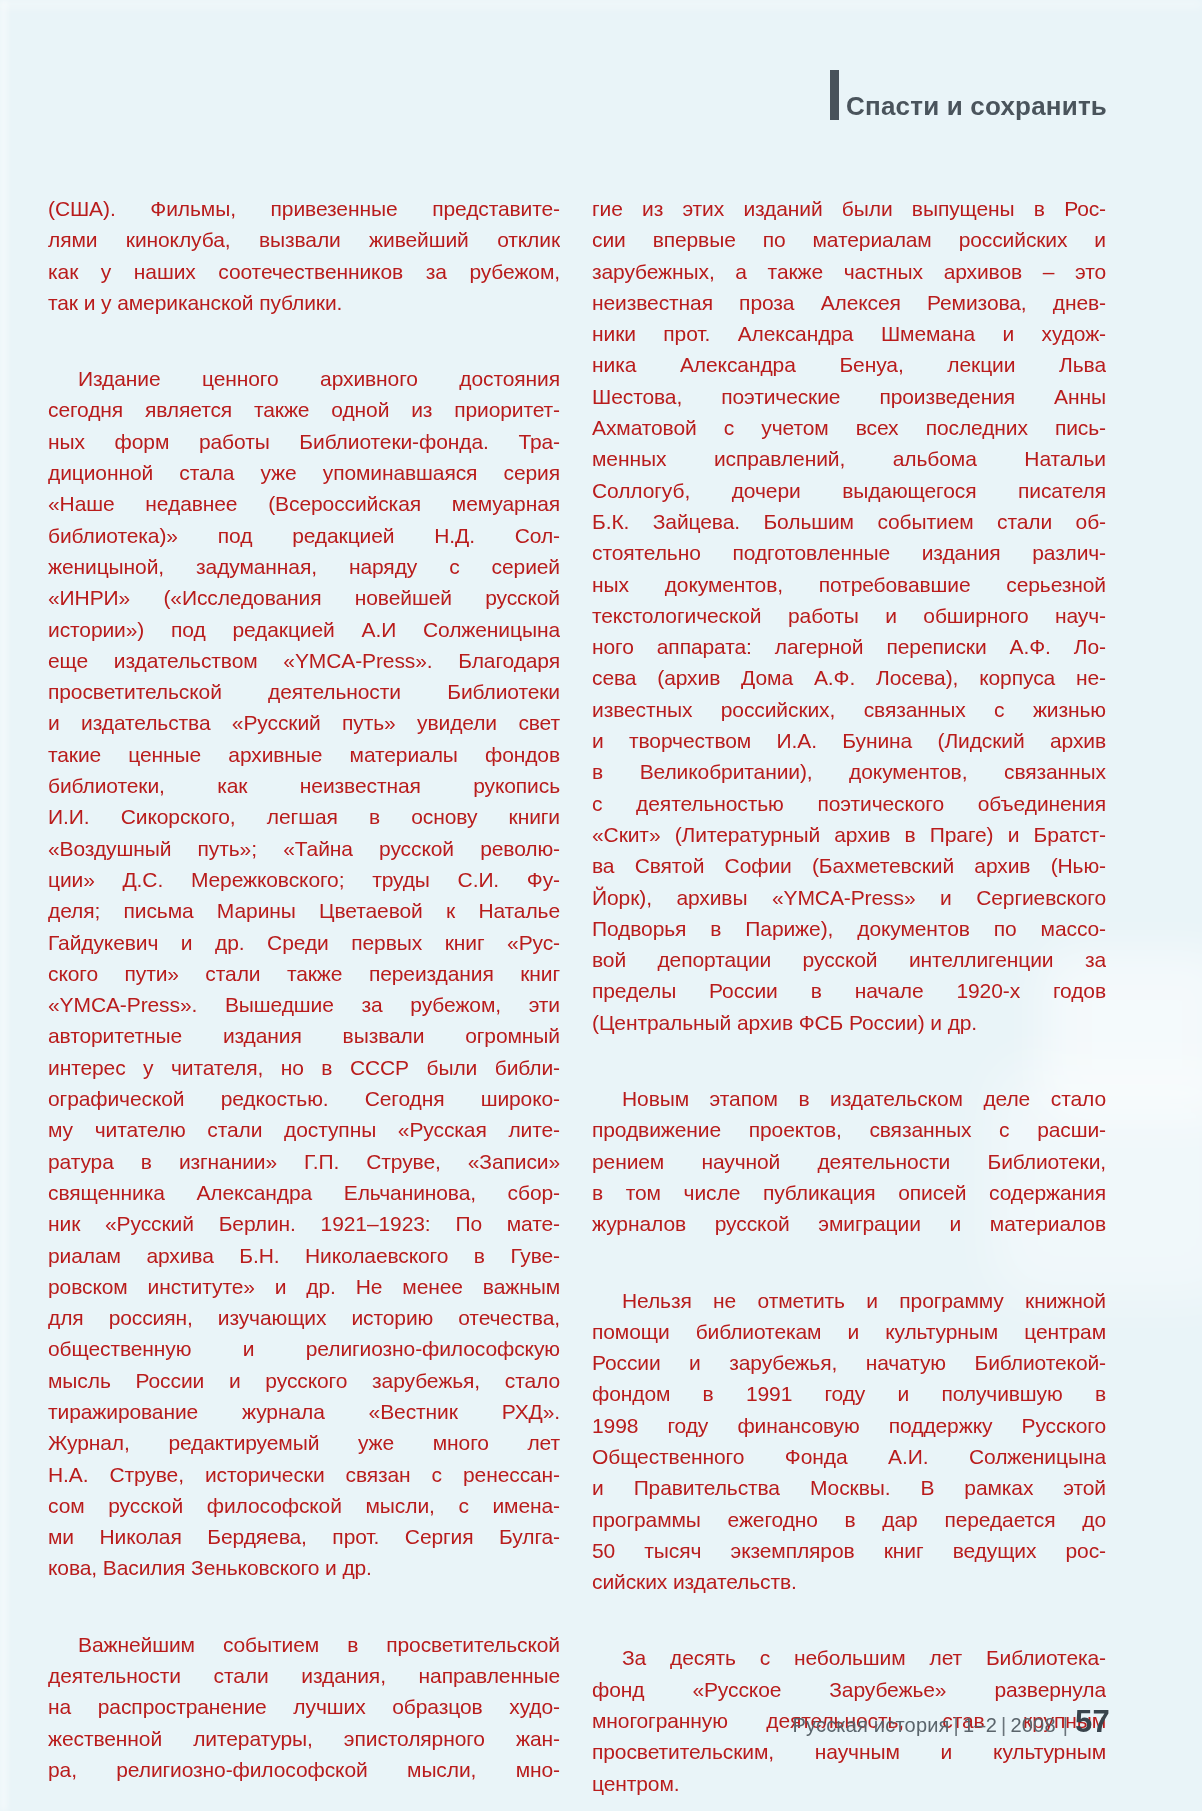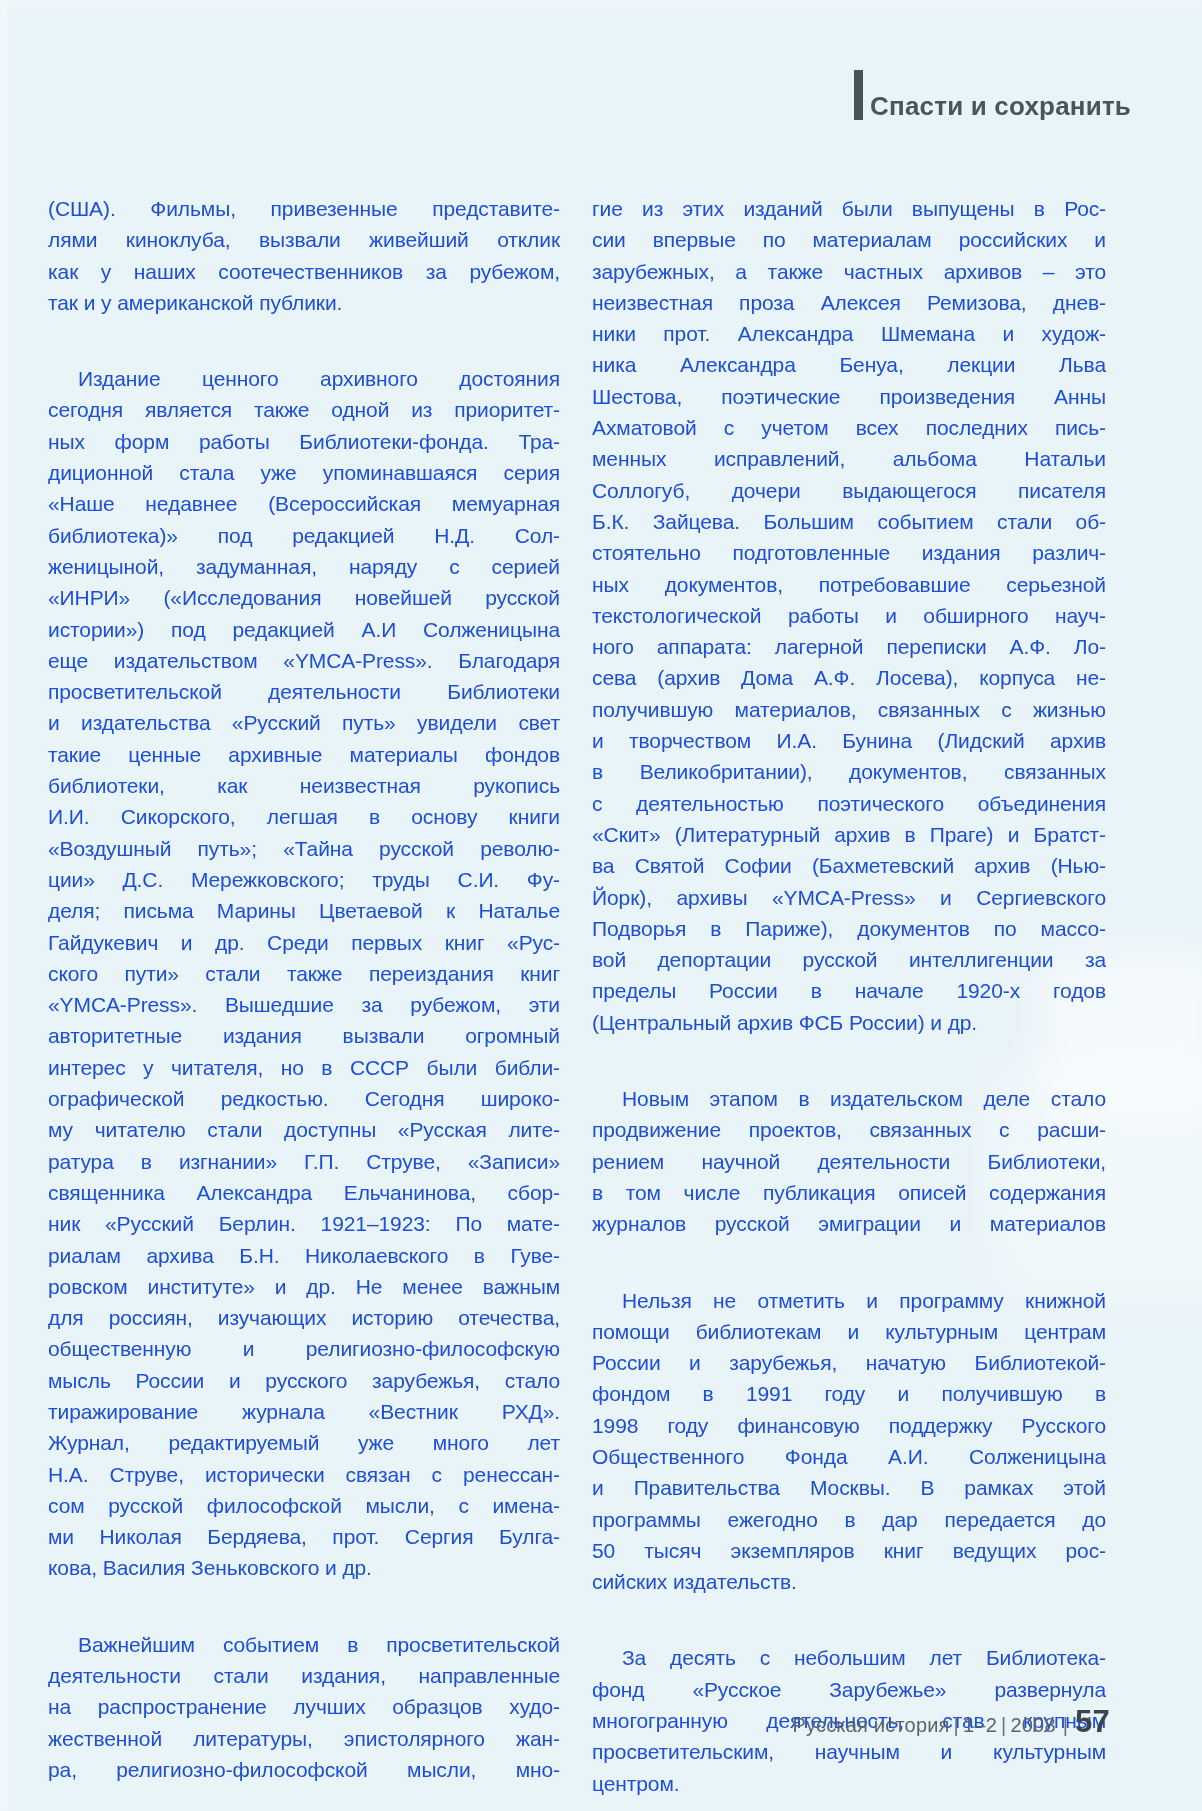--- a/index.html
+++ b/index.html
@@ -29,7 +29,7 @@
   }
   .header {
     position: absolute; top: 70px; left: 830px;
-    display: flex; align-items: flex-end; margin-left: 24px;
+    display: flex; align-items: flex-end;
   }
   .header .bar {
     width: 9px; height: 50px; background: #49535b; margin-right: 7px;

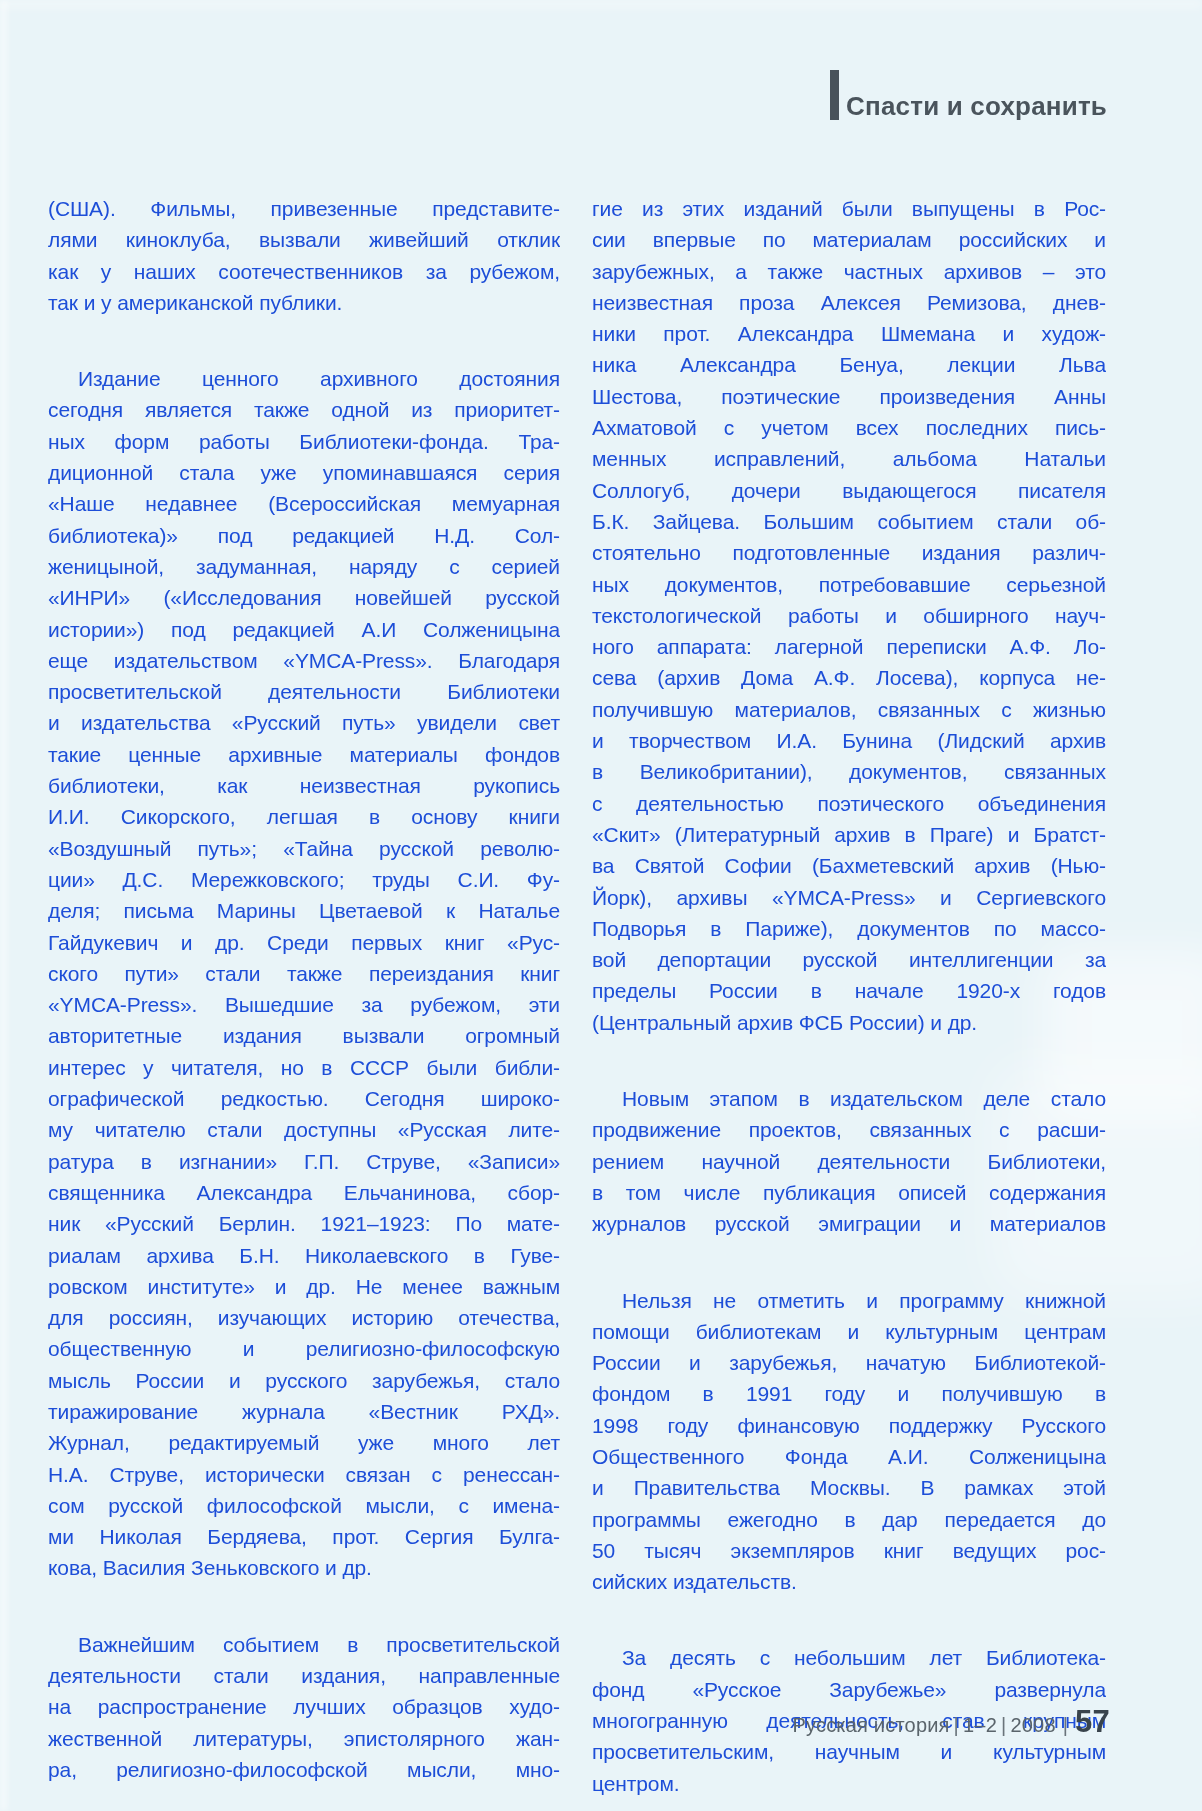--- a/index.html
+++ b/index.html
@@ -40,7 +40,7 @@
   }
   .col {
     position: absolute; top: 193px;
-    color: #1d4ed8; font-size: 21px; letter-spacing: -0.1px;
+    color: #b91c1c; font-size: 21px; letter-spacing: -0.1px;
   }
   .col-left  { left: 48px;  width: 512px; }
   .col-right { left: 592px; width: 514px; }

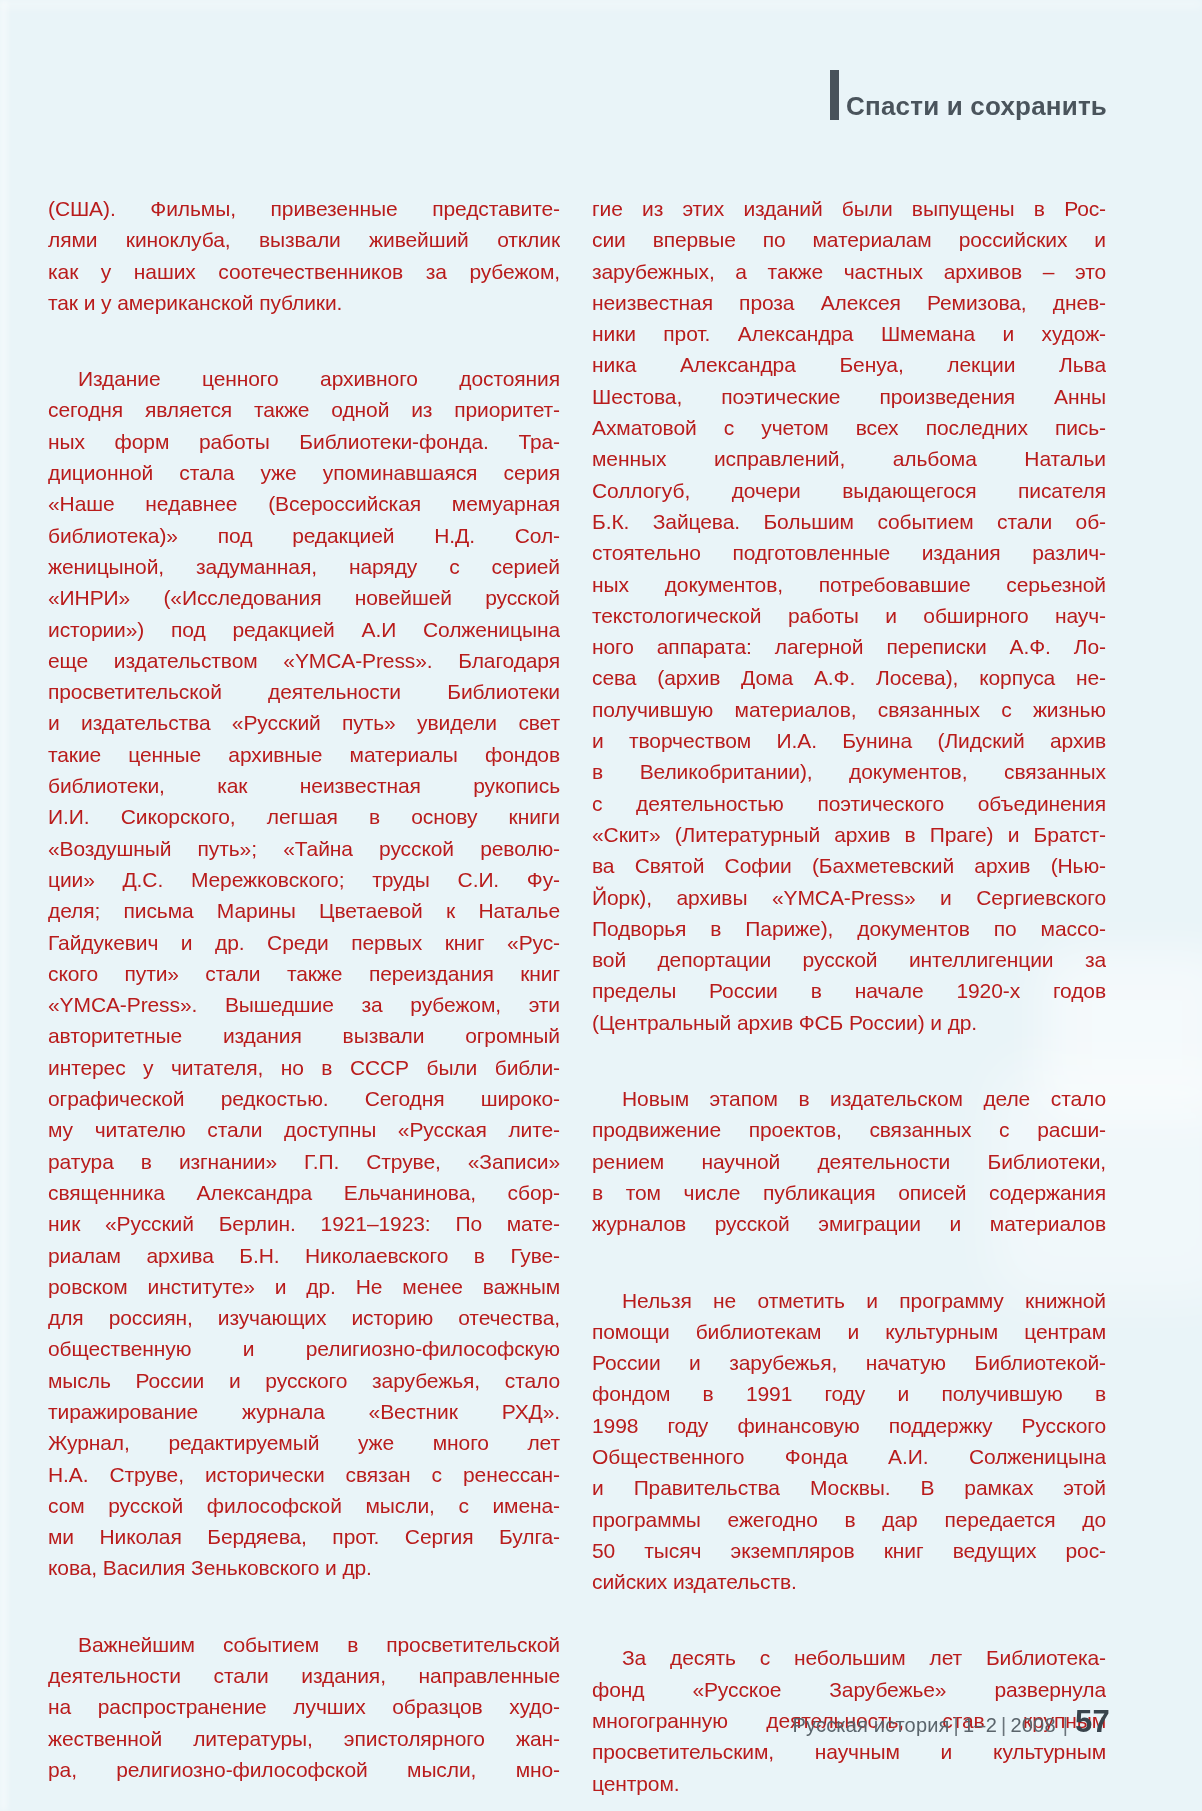--- a/index.html
+++ b/index.html
@@ -142,7 +142,7 @@
       <div class="line">текстологической работы и обширного науч-</div>
       <div class="line">ного аппарата: лагерной переписки А.Ф. Ло-</div>
       <div class="line">сева (архив Дома А.Ф. Лосева), корпуса не-</div>
-      <div class="line">получившую материалов, связанных с жизнью</div>
+      <div class="line">известных российских, связанных с жизнью</div>
       <div class="line">и творчеством И.А. Бунина (Лидский архив</div>
       <div class="line">в Великобритании), документов, связанных</div>
       <div class="line">с деятельностью поэтического объединения</div>

